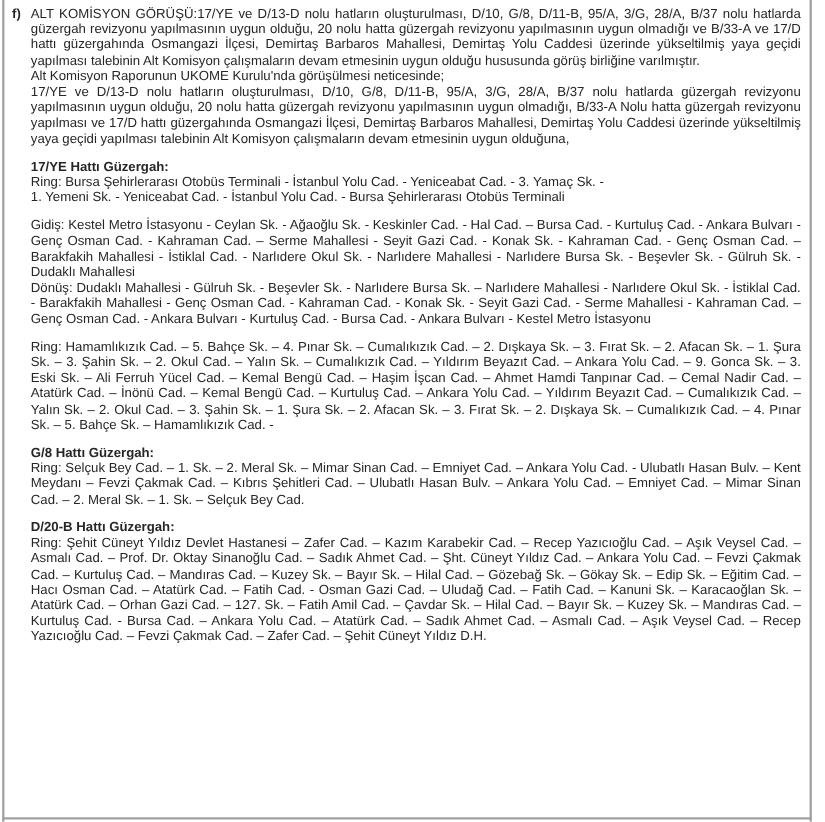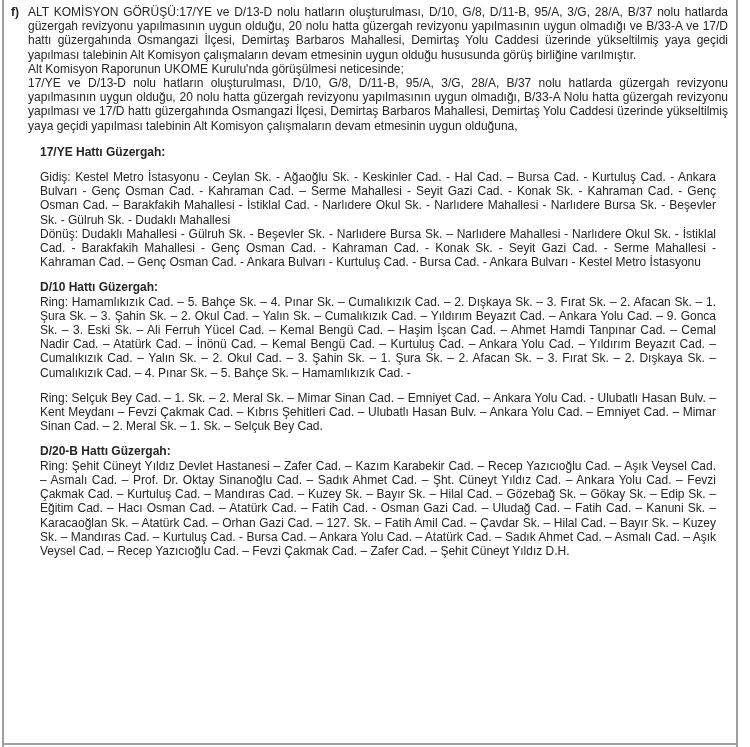--- a/index.html
+++ b/index.html
@@ -26,7 +26,7 @@
   .bold{font-weight:400;}
   .sec-title{margin:0;font-size:12px;font-weight:700;line-height:14.2px;}
   .route-section{margin-top:11px;}
-  #sections{margin:12px;}
+  #sections{margin:0;}
 </style>
 </head>
 <body style="--text-color: #262626; --border-color: #9f9f9f;">

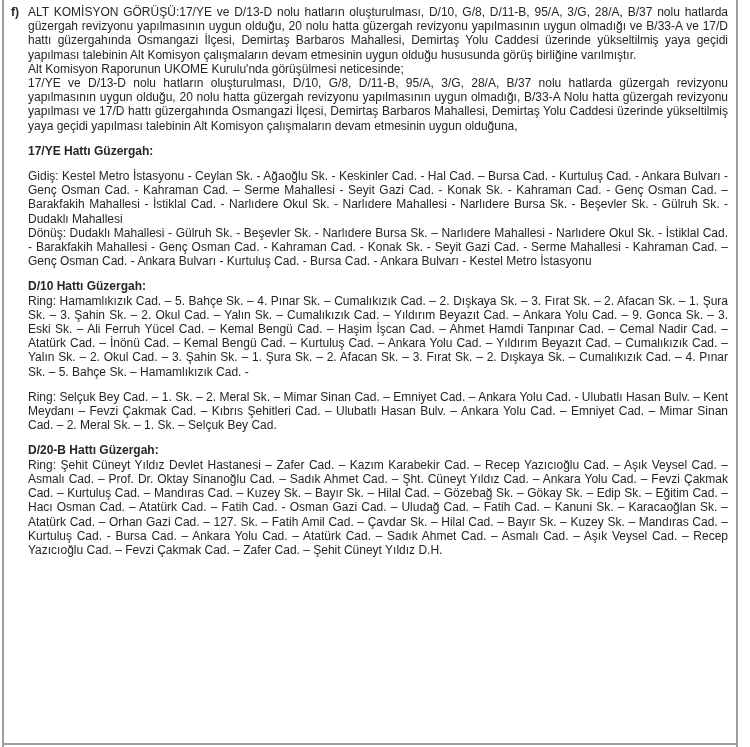--- a/index.html
+++ b/index.html
@@ -47,6 +47,7 @@
   <section class="route-section">
     <h3 class="sec-title">17/YE Hattı Güzergah:</h3>
     <div class="sec-body">
+            <p class="para narrow"><span class="b">Ring:</span><span> Bursa Şehirlerarası Otobüs Terminali - İstanbul Yolu Cad. - Yeniceabat Cad. - 3. Yamaç Sk. - 1. Yemeni Sk. - Yeniceabat Cad. - İstanbul Yolu Cad. - Bursa Şehirlerarası Otobüs Terminali</span></p>
           </div>
   </section>
 

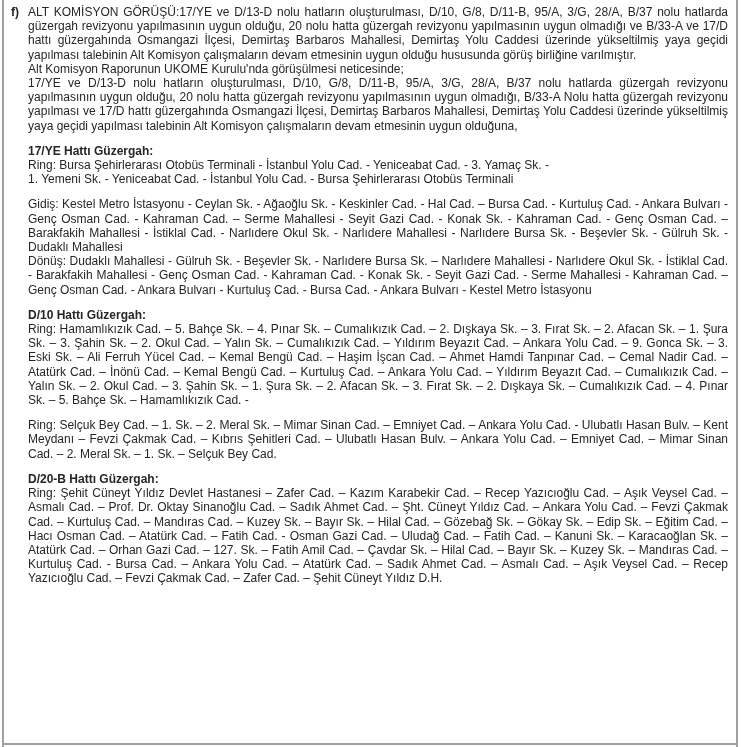--- a/index.html
+++ b/index.html
@@ -59,7 +59,6 @@
   </section>
 
   <section class="route-section">
-    <h3 class="sec-title">D/10 Hattı Güzergah:</h3>
     <div class="sec-body">
             <p class="para justify"><span class="b">Ring:</span><span> Hamamlıkızık Cad. – 5. Bahçe Sk. – 4. Pınar Sk. – Cumalıkızık Cad. – 2. Dışkaya Sk. – 3. Fırat Sk. – 2. Afacan Sk. – 1. Şura Sk. – 3. Şahin Sk. – 2. Okul Cad. – Yalın Sk. – </span><span class="b">Cumalıkızık Cad. –  Yıldırım Beyazıt Cad.</span><span> – Ankara Yolu Cad. – 9. Gonca Sk. – 3. Eski Sk. – Ali Ferruh Yücel Cad. – Kemal Bengü Cad. – Haşim İşcan Cad. – Ahmet Hamdi Tanpınar Cad. – Cemal Nadir Cad. – Atatürk Cad. – İnönü Cad. – Kemal Bengü Cad. – Kurtuluş Cad. – Ankara Yolu Cad. – </span><span class="b">Yıldırım Beyazıt Cad. – Cumalıkızık Cad.</span><span> – Yalın Sk. – 2. Okul Cad. – 3. Şahin Sk. – 1. Şura Sk. – 2. Afacan Sk. – 3. Fırat Sk. – 2. Dışkaya Sk. – Cumalıkızık Cad. – 4. Pınar Sk. – 5. Bahçe Sk. – Hamamlıkızık Cad. -</span></p>
           </div>

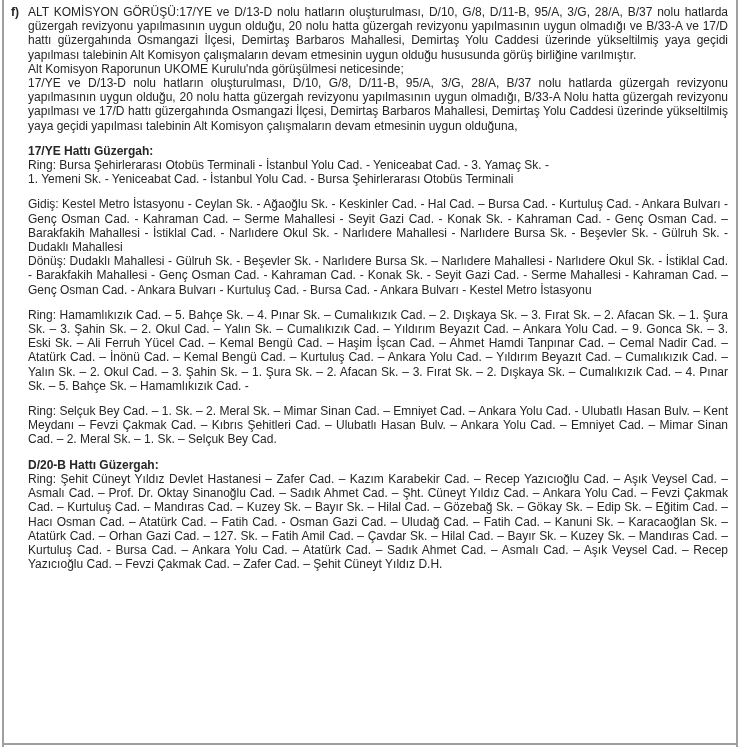--- a/index.html
+++ b/index.html
@@ -65,6 +65,7 @@
   </section>
 
   <section class="route-section">
+    <h3 class="sec-title">G/8 Hattı Güzergah:</h3>
     <div class="sec-body">
             <p class="para justify"><span class="b">Ring:</span><span> Selçuk Bey Cad. – 1. Sk. – 2. Meral Sk. – Mimar Sinan Cad. – Emniyet Cad. – Ankara Yolu Cad. - Ulubatlı Hasan Bulv. – Kent Meydanı – Fevzi Çakmak Cad. – Kıbrıs Şehitleri Cad. – Ulubatlı Hasan Bulv. – Ankara Yolu Cad. – Emniyet Cad. – Mimar Sinan Cad. – 2. Meral Sk. – 1. Sk. – Selçuk Bey Cad.</span></p>
           </div>

